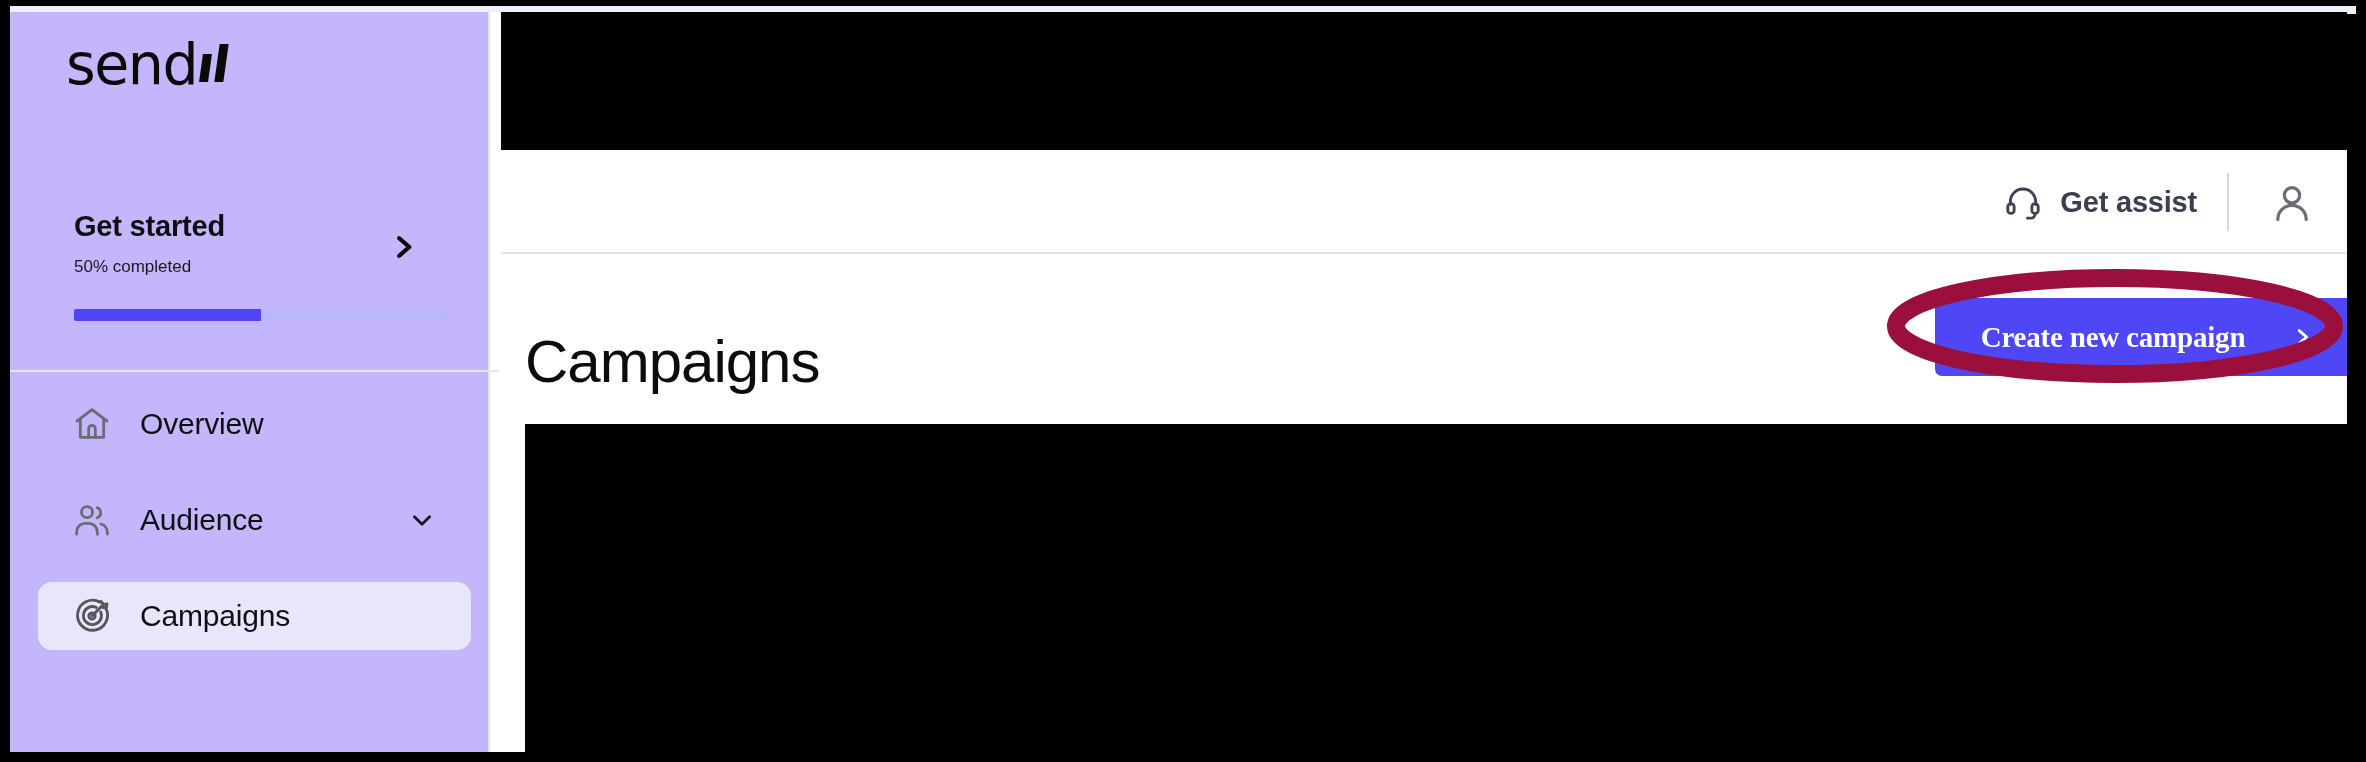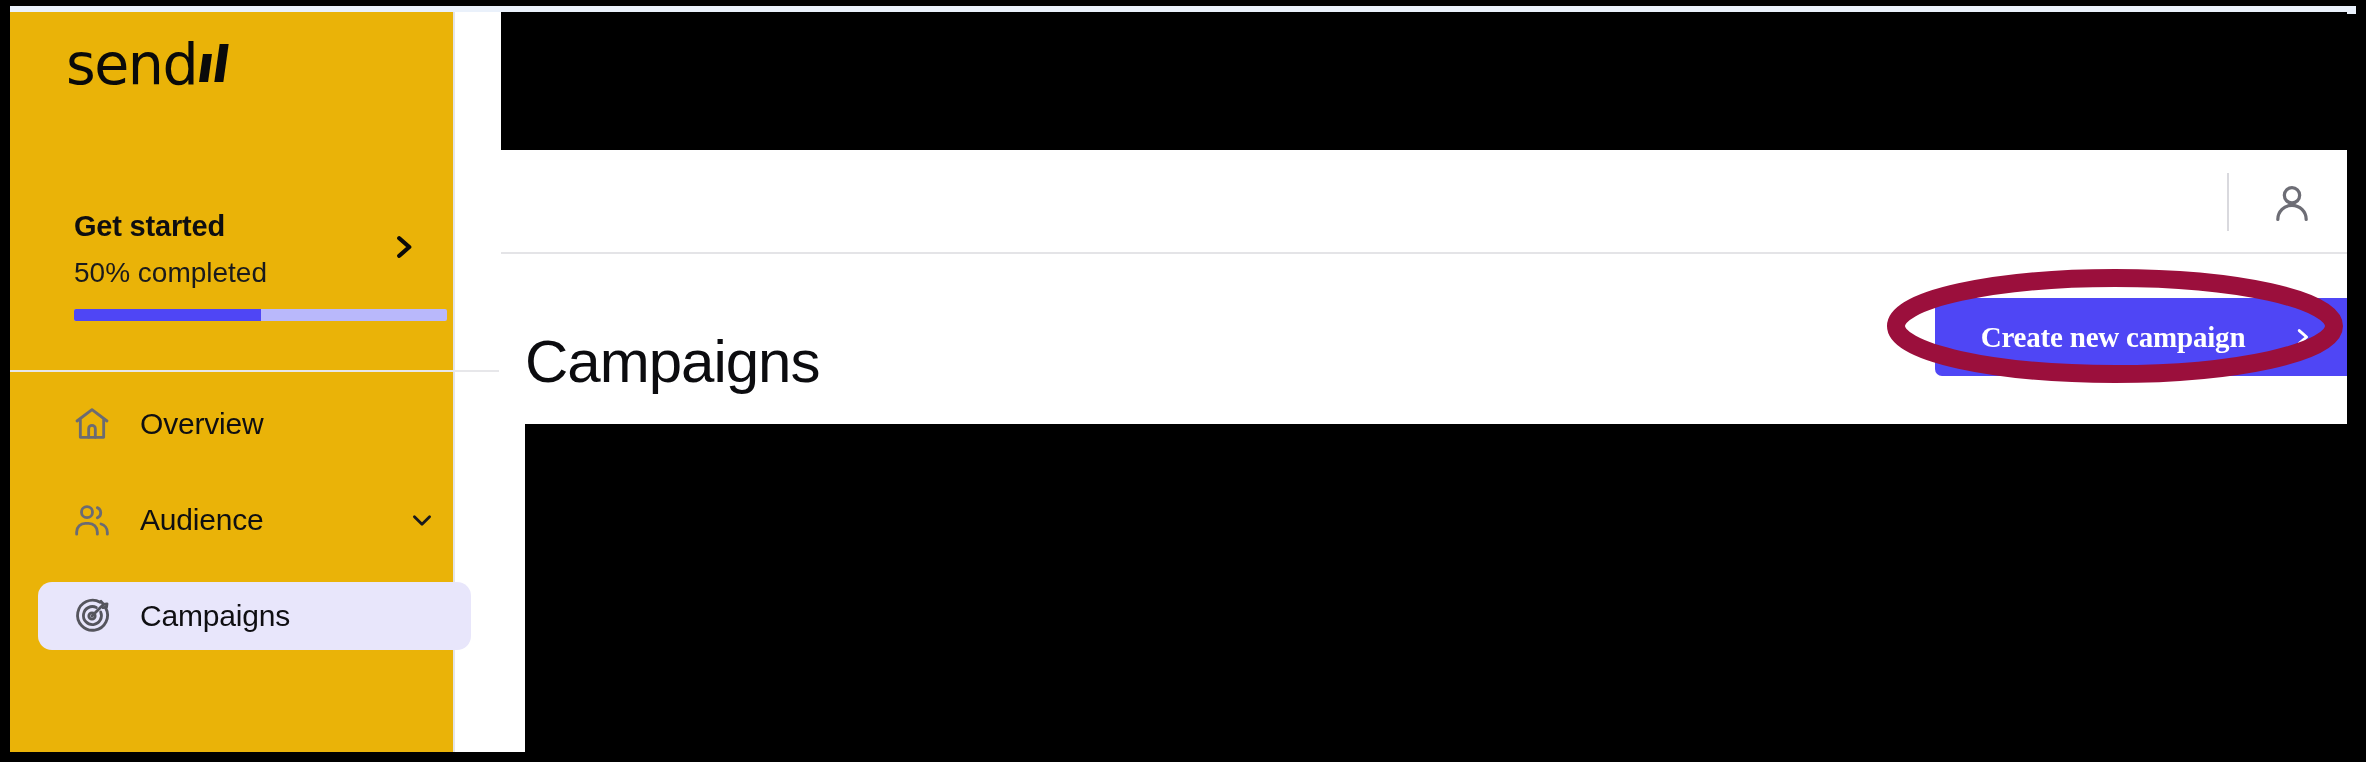--- a/index.html
+++ b/index.html
@@ -48,9 +48,9 @@
   #sidebar {
     position: absolute;
     left: 0; top: 0;
-    width: 445px;
+    width: 480px;
     height: 740px;
-    background: #eab308;
+    background: #c4b5fd;
     border-right: 2px solid #e4e4e7;
     box-sizing: border-box;
   }

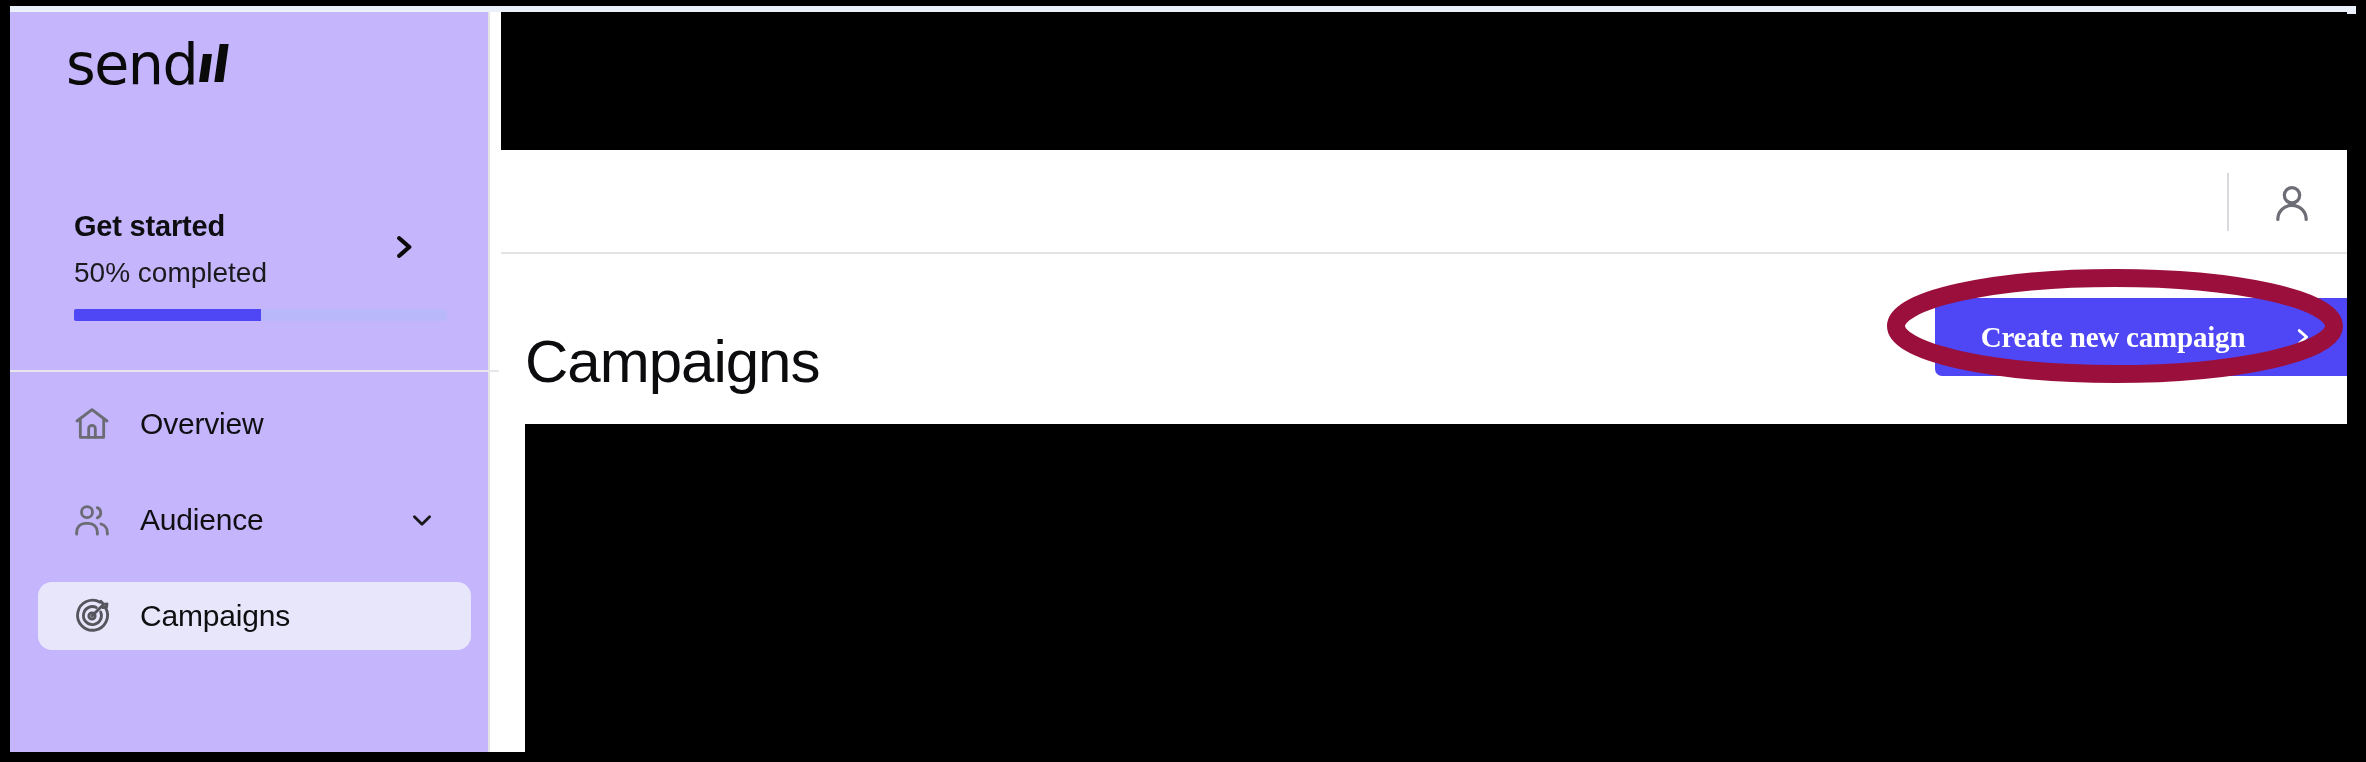--- a/index.html
+++ b/index.html
@@ -408,6 +408,17 @@
       <div id="redaction-top"></div>
 
       <div id="utilbar">
+        <div id="get-assist">
+          <span class="headset-icon">
+            <svg viewBox="0 0 24 24" fill="none" stroke="currentColor" stroke-width="1.8" stroke-linecap="round" stroke-linejoin="round" width="100%" height="100%">
+              <path d="M4 13.6v-1.8a8 8 0 0 1 16 0v1.8"></path>
+              <rect x="2.4" y="13" width="4" height="6.2" rx="1.9"></rect>
+              <rect x="17.6" y="13" width="4" height="6.2" rx="1.9"></rect>
+              <path d="M19.6 19.2v.6a2.4 2.4 0 0 1-2.4 2.4h-2.4"></path>
+            </svg>
+          </span>
+          <span class="label">Get assist</span>
+        </div>
         <div id="util-divider"></div>
         <span id="account-btn">
           <svg viewBox="0 0 24 24" fill="none" stroke="currentColor" stroke-width="1.7" stroke-linecap="round" stroke-linejoin="round" width="100%" height="100%">

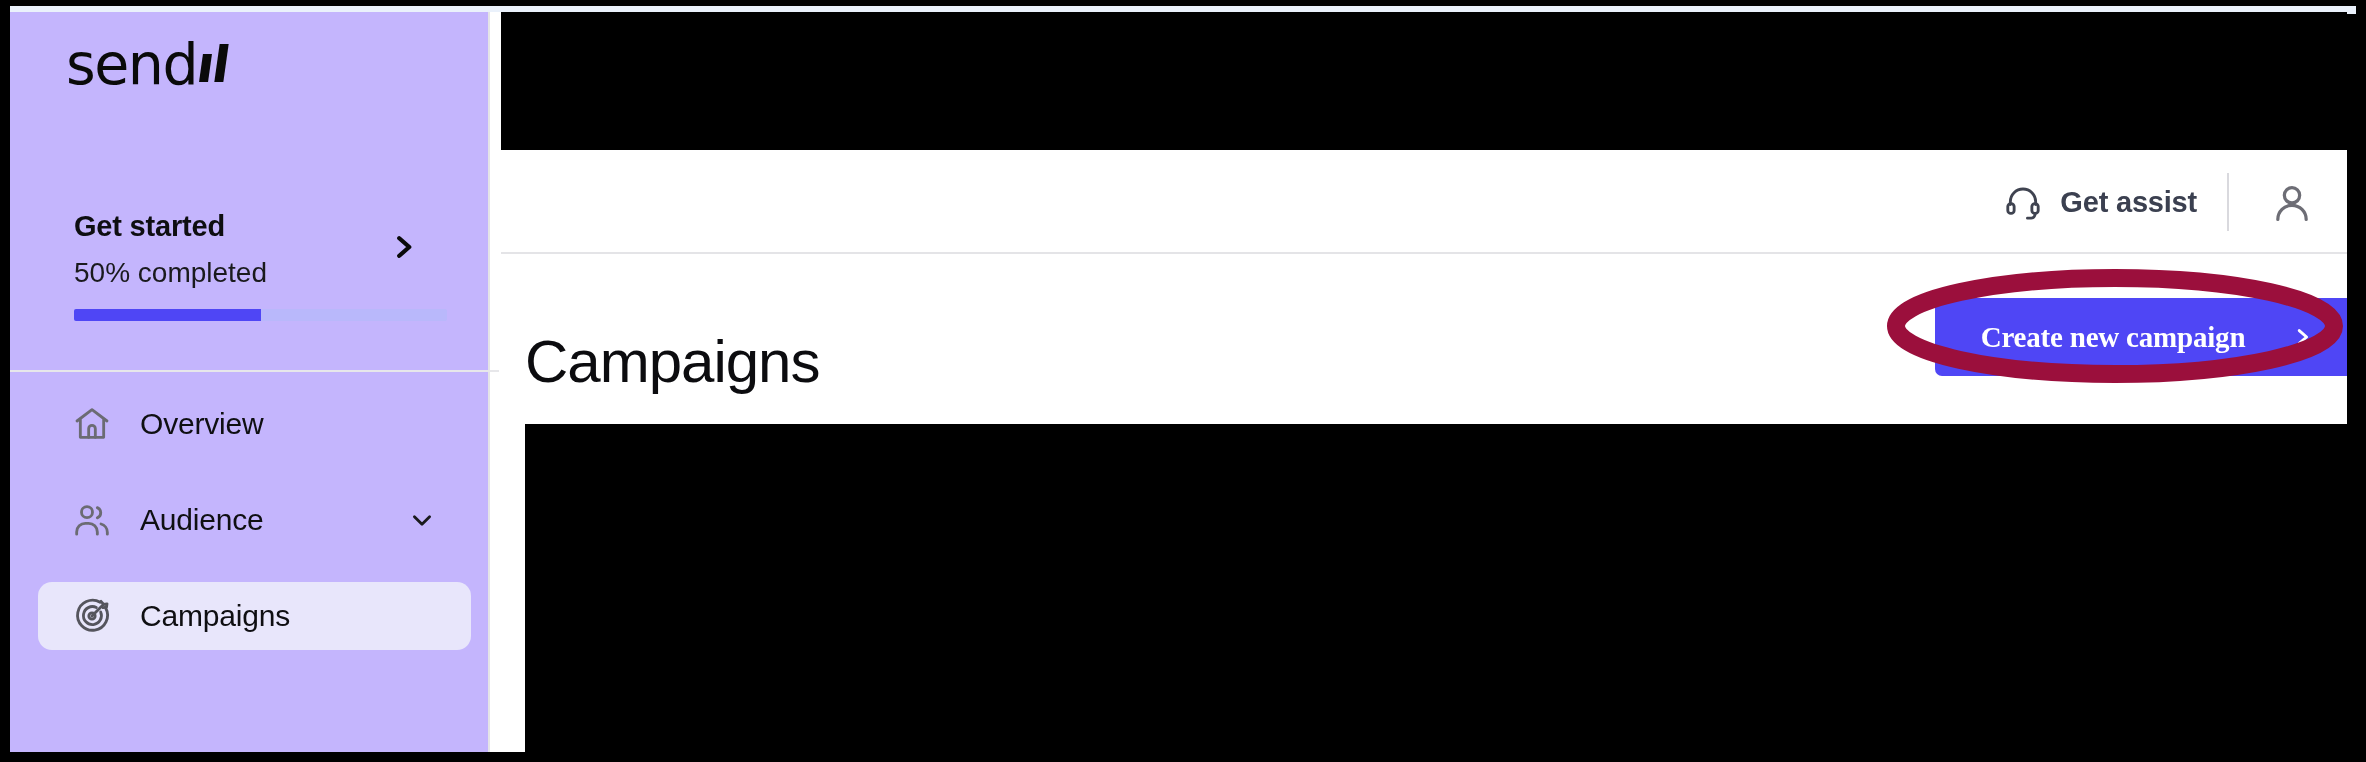--- a/index.html
+++ b/index.html
@@ -111,7 +111,7 @@
     position: absolute;
     left: 64px;
     top: 75px;
-    font-size: 28px;
+    font-size: 17px;
     font-weight: 400;
     color: #1a1a1d;
     text-align: center;

